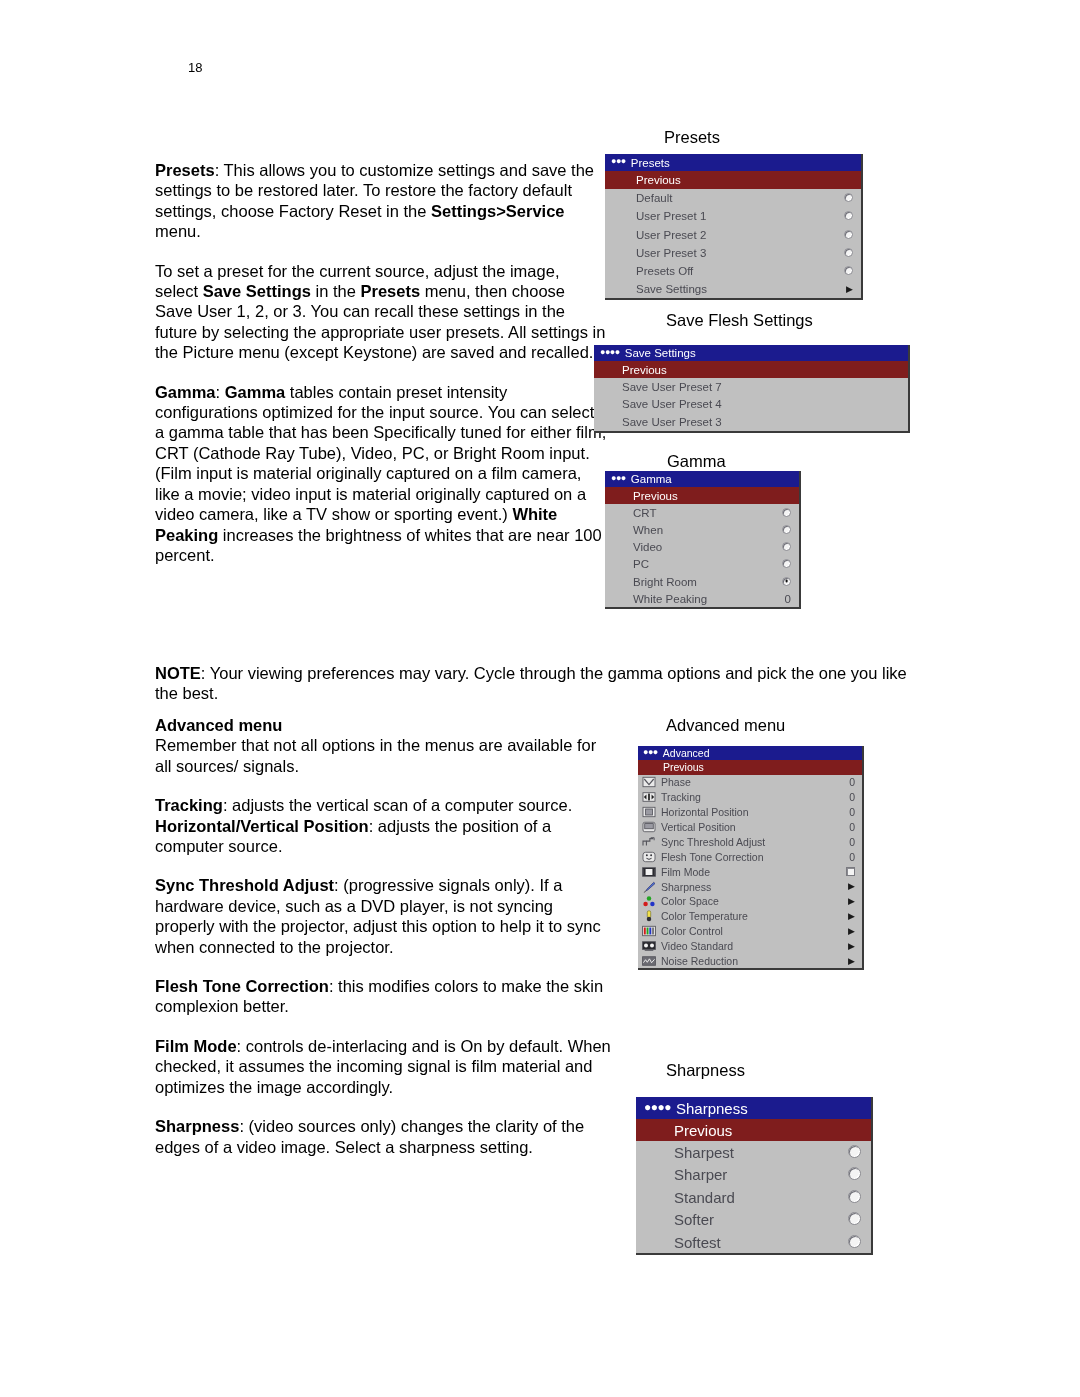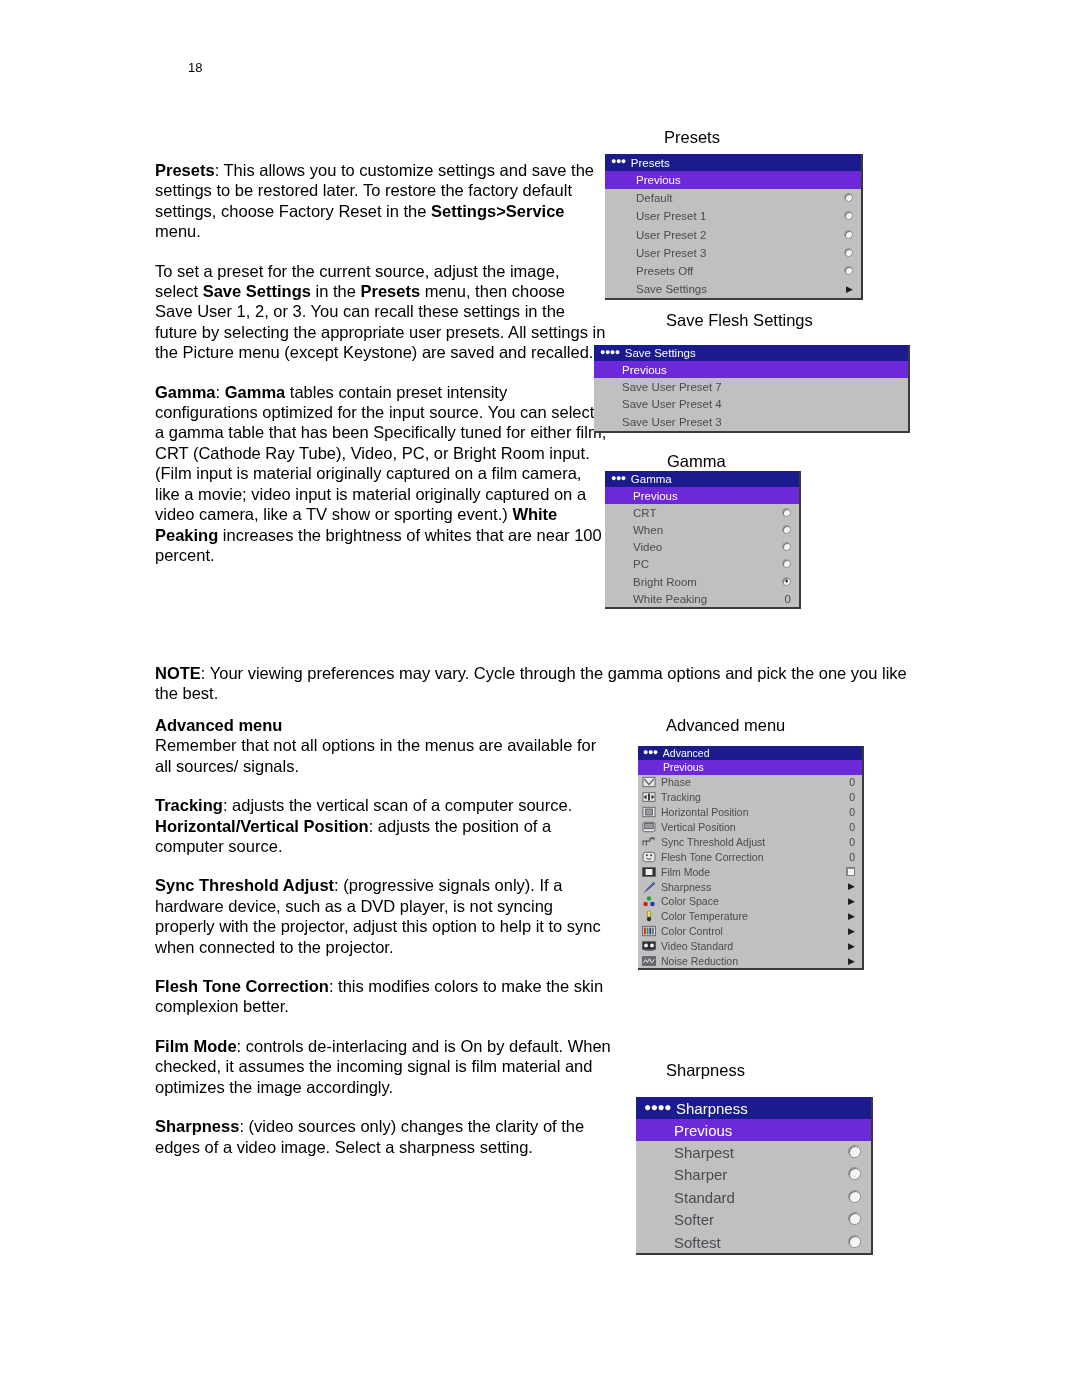--- a/index.html
+++ b/index.html
@@ -89,7 +89,7 @@
   .osd-row .lbl { flex: 1 1 auto; white-space: nowrap; }
   .osd-row .val { flex: 0 0 auto; text-align: right; }
   .osd-prev {
-    background: #6d28d9;
+    background: #7f1d1d;
     color: #ffffff;
   }
   .osd-ico {

